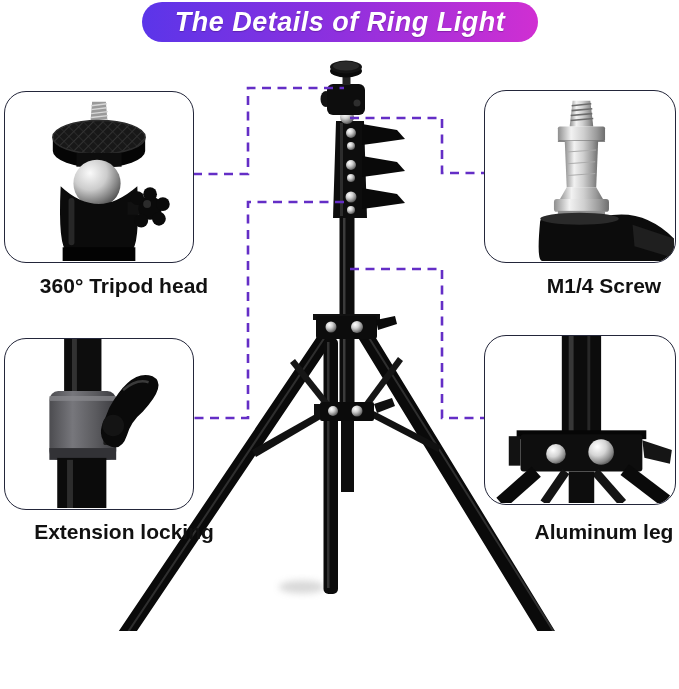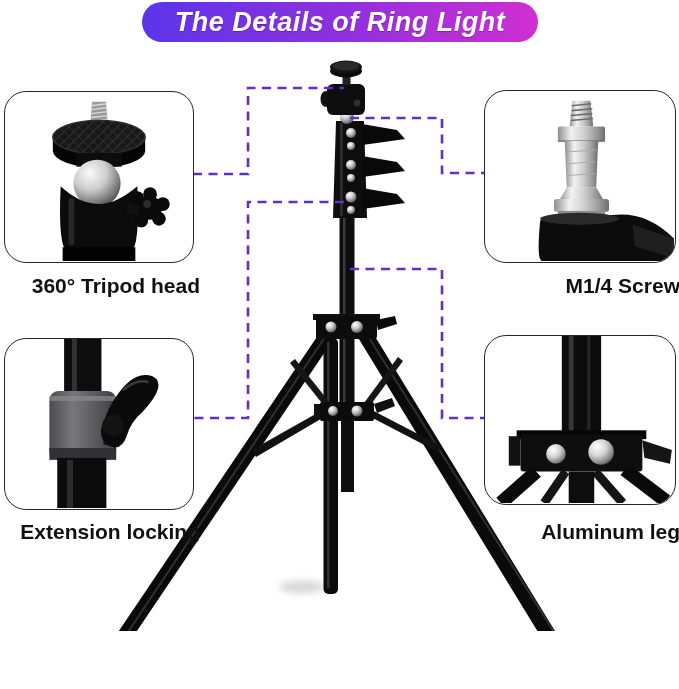--- a/index.html
+++ b/index.html
@@ -28,8 +28,8 @@
   #co-bl{left:4px;top:338px;width:190px;height:172px;}
   #co-br{left:484px;top:335px;width:192px;height:170px;}
   .co-label{
-    position:absolute;width:200px;text-align:right;
-    font-size:21px;font-weight:bold;color:#111111;white-space:nowrap;
+    position:absolute;width:200px;text-align:center;
+    font-size:21px;font-weight:bold;color:#111111;white-space:nowrap;padding-left:24px;
   }
   #lbl-tl{left:0px;top:274px;}
   #lbl-tr{left:480px;top:274px;}

